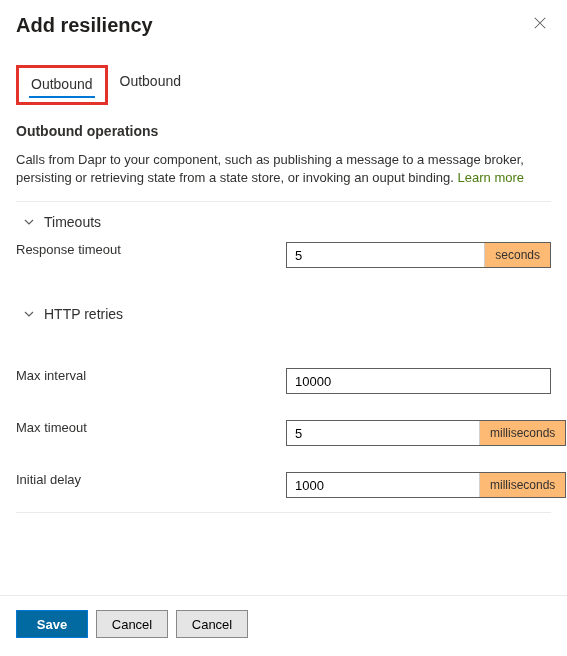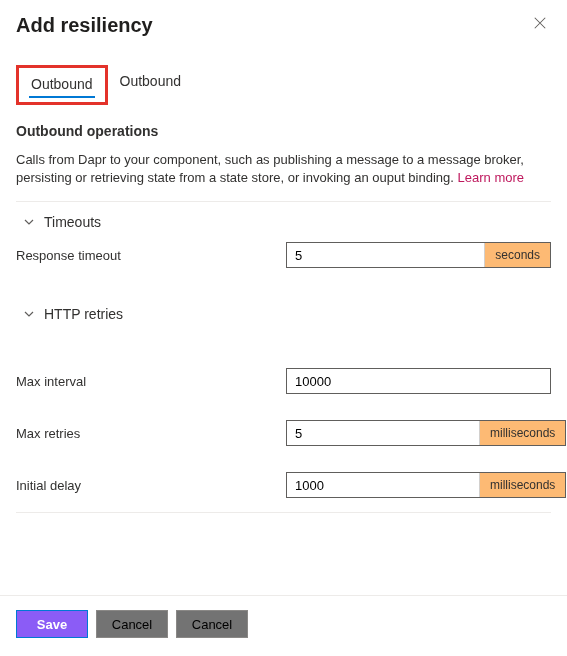--- a/index.html
+++ b/index.html
@@ -74,7 +74,7 @@
       line-height: 1.4;
       margin-bottom: 14px;
     }
-    .desc a { color: #be185d; text-decoration: none; }
+    .desc a { color: #4d7c0f; text-decoration: none; }
     .hr { border: none; border-top: 1px solid #edebe9; margin: 0; }
     .collapsible {
       display: flex;

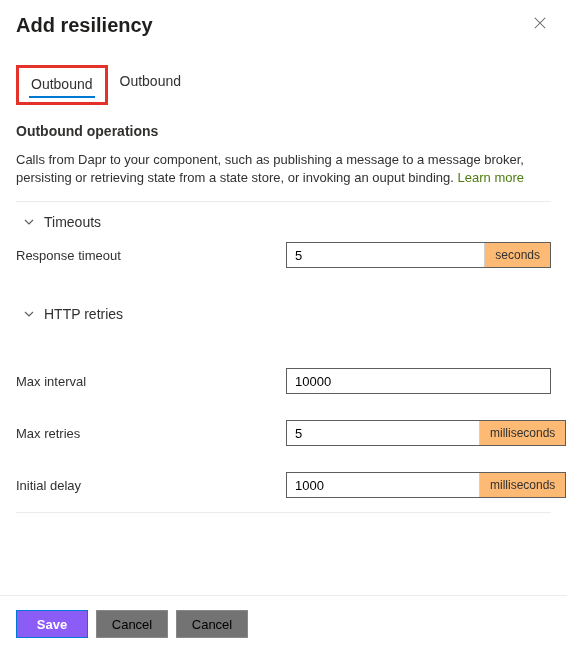--- a/index.html
+++ b/index.html
@@ -91,7 +91,7 @@
     }
     .row {
       display: flex;
-      align-items: center;
+      align-items: flex-start;
       margin-bottom: 26px;
     }
     .row-label {

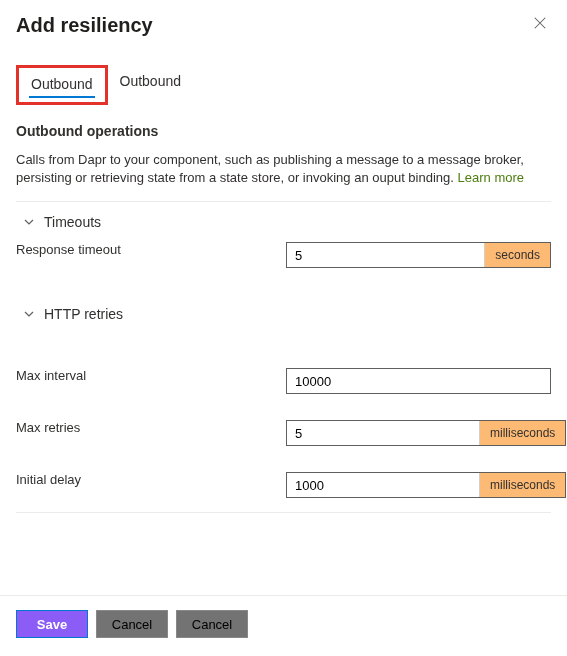--- a/index.html
+++ b/index.html
@@ -218,7 +218,7 @@
     </div>
 
     <div class="row">
-      <div class="row-label">Max retries</div>
+      <div class="row-label">Max timeout</div>
       <div class="input-wrap">
         <input type="text" value="5" style="">
         <div class="unit">milliseconds</div>

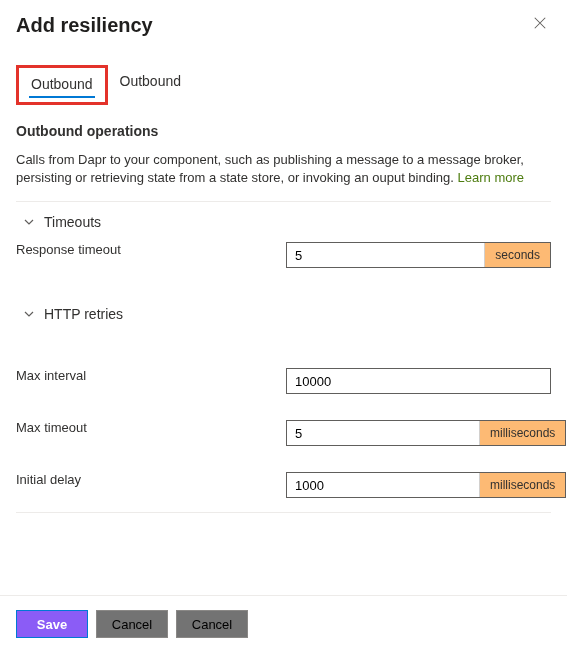--- a/index.html
+++ b/index.html
@@ -146,7 +146,7 @@
       padding: 0 14px;
     }
     .btn.primary {
-      background: #8b5cf6;
+      background: #0369a1;
       border-color: #0078d4;
       color: #fff;
       font-weight: 600;

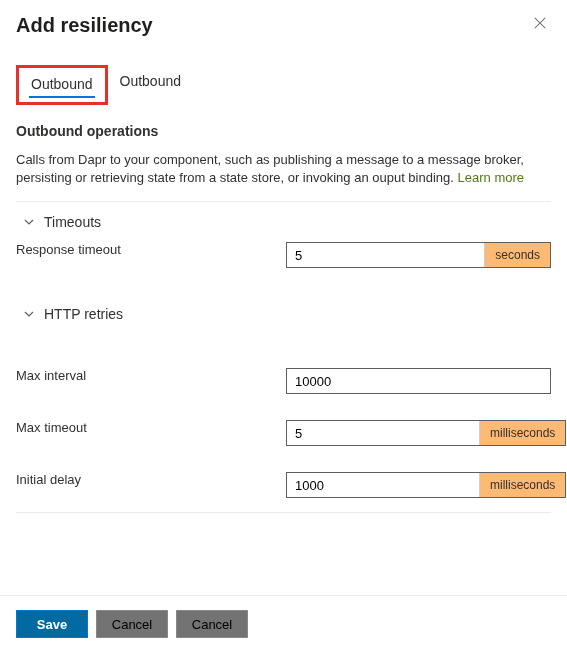--- a/index.html
+++ b/index.html
@@ -141,7 +141,7 @@
       font-size: 13px;
       font-family: inherit;
       border: 1px solid #8a8886;
-      background: #737373;
+      background: #e5e5e5;
       cursor: pointer;
       padding: 0 14px;
     }

